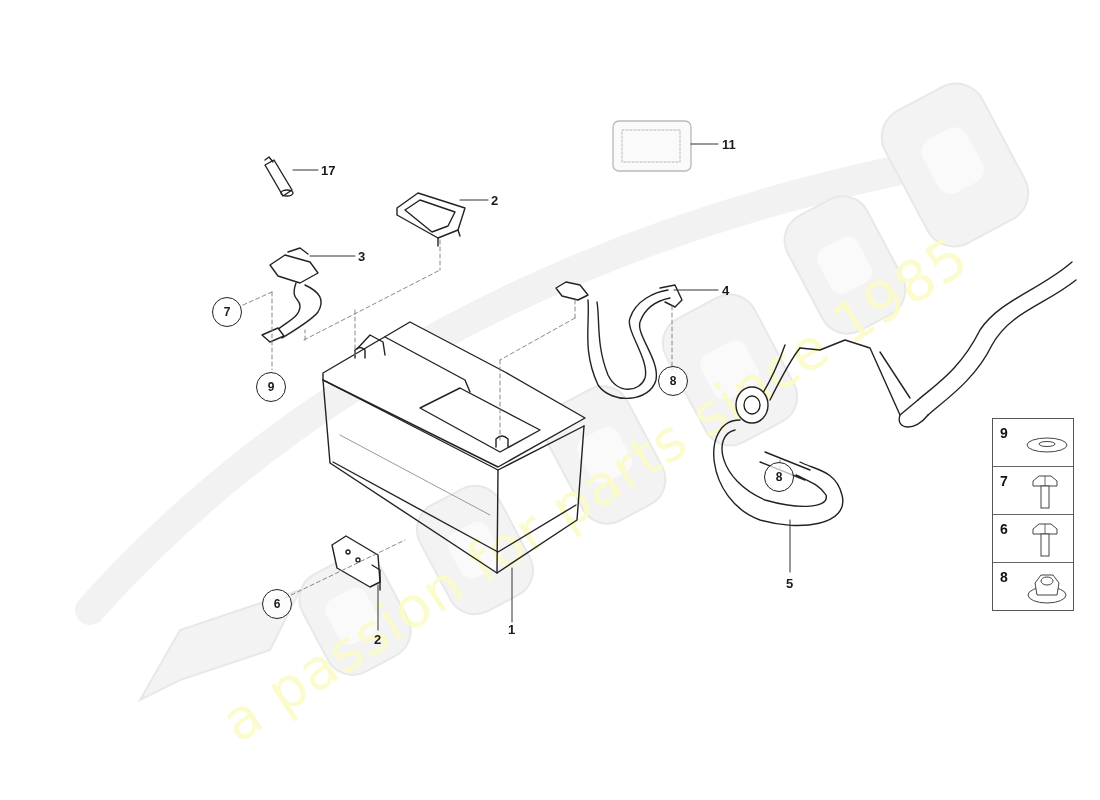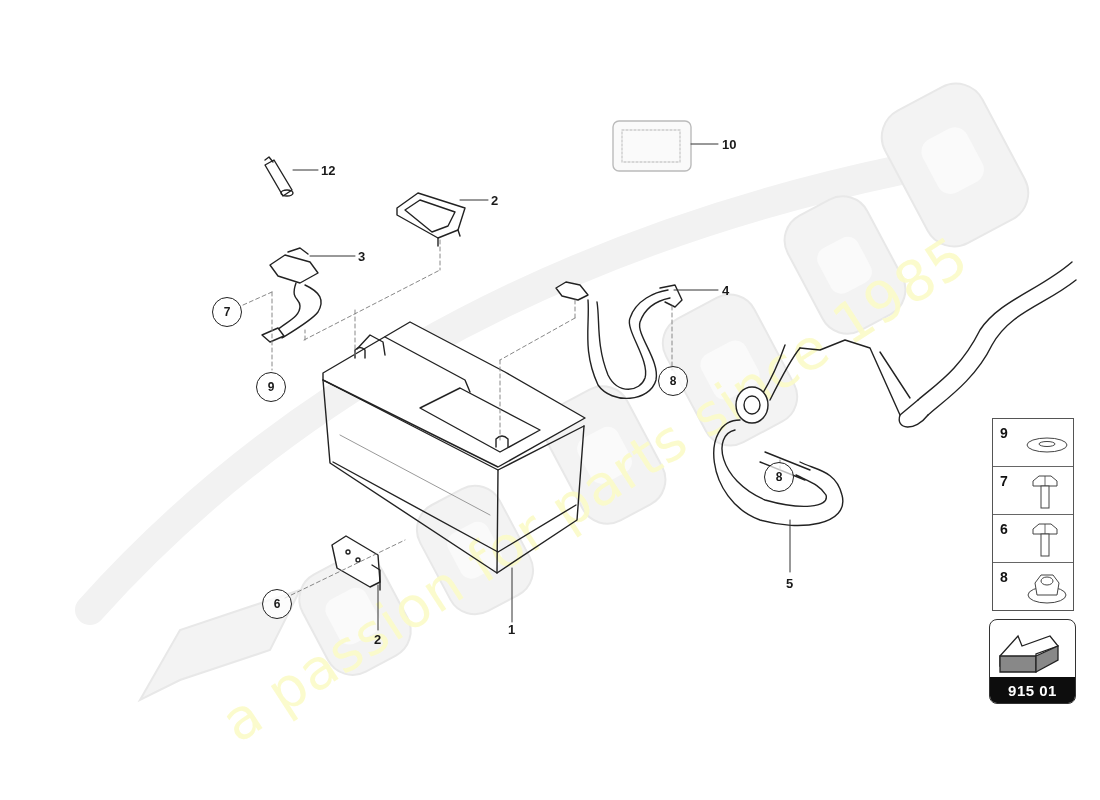--- a/index.html
+++ b/index.html
@@ -149,7 +149,7 @@
   <div class="label" style="left:321px;top:163px;">12</div>
   <div class="label" style="left:358px;top:249px;">3</div>
   <div class="label" style="left:491px;top:193px;">2</div>
-  <div class="label" style="left:722px;top:137px;">10</div>
+  <div class="label" style="left:722px;top:137px;">11</div>
   <div class="label" style="left:722px;top:283px;">4</div>
   <div class="label" style="left:786px;top:576px;">5</div>
   <div class="label" style="left:374px;top:632px;">2</div>

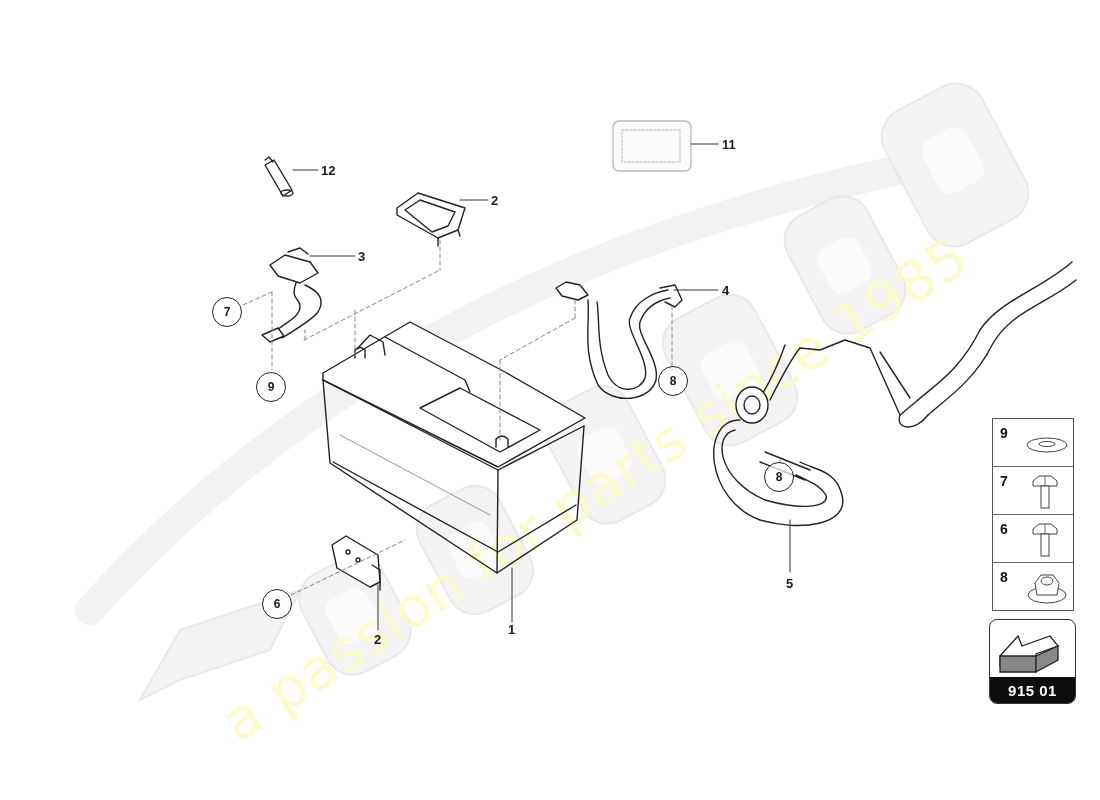--- a/index.html
+++ b/index.html
@@ -146,7 +146,7 @@
     </g>
   </svg>
 
-  <div class="label" style="left:321px;top:163px;">12</div>
+  <div class="label" style="left:321px;top:163px;">17</div>
   <div class="label" style="left:358px;top:249px;">3</div>
   <div class="label" style="left:491px;top:193px;">2</div>
   <div class="label" style="left:722px;top:137px;">11</div>

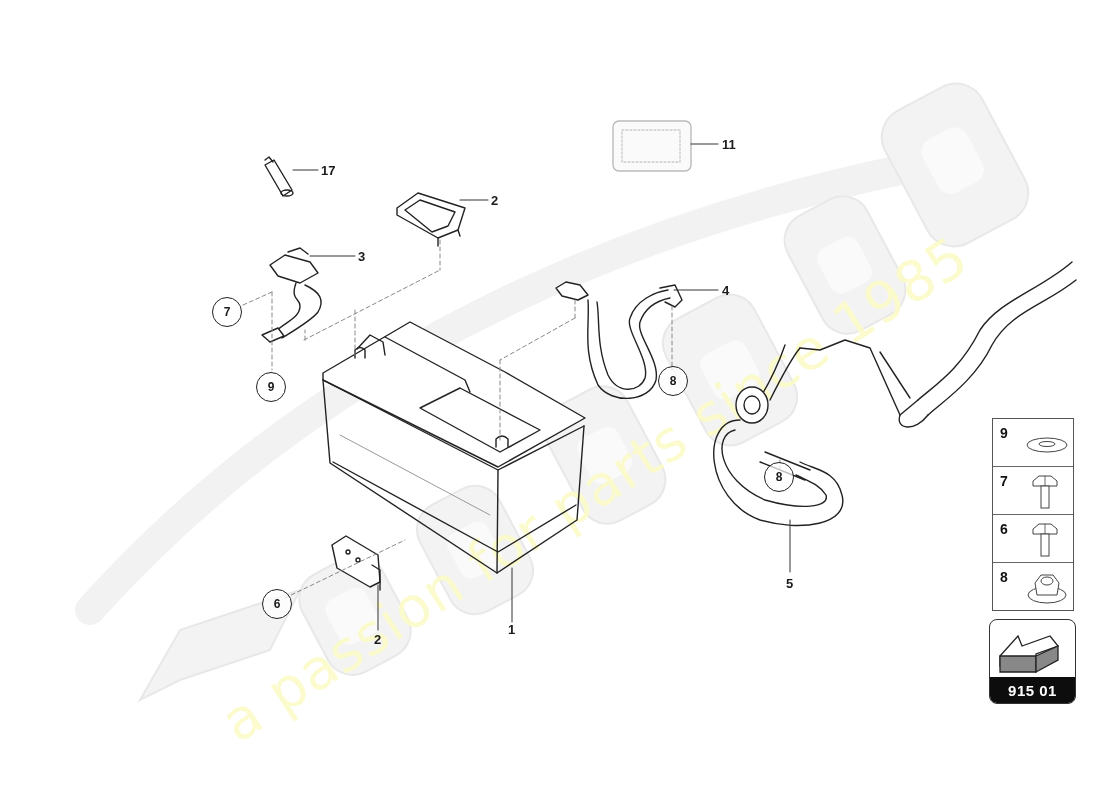--- a/index.html
+++ b/index.html
@@ -195,14 +195,6 @@
     </div>
   </div>
 
-  <div class="refbox">
-    <svg class="refbox-art" viewBox="0 0 74 48">
-      <path d="M4 30 L 22 10 L 26 20 L 54 10 L 62 20 L 40 28 L 40 40 L 4 40 Z" fill="#fff" stroke="#222" stroke-width="1.3"></path>
-      <path d="M4 30 L 40 30 L 40 46 L 4 46 Z" fill="#888" stroke="#222" stroke-width="1.3"></path>
-      <path d="M40 30 L 62 20 L 62 34 L 40 46 Z" fill="#888" stroke="#222" stroke-width="1.3"></path>
-    </svg>
-    <div class="refbox-code">915 01</div>
-  </div>
 </div>
 
 </body></html>

